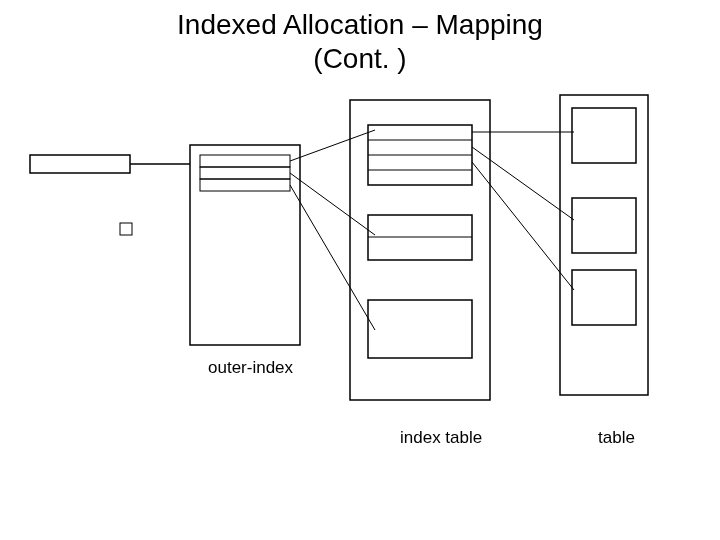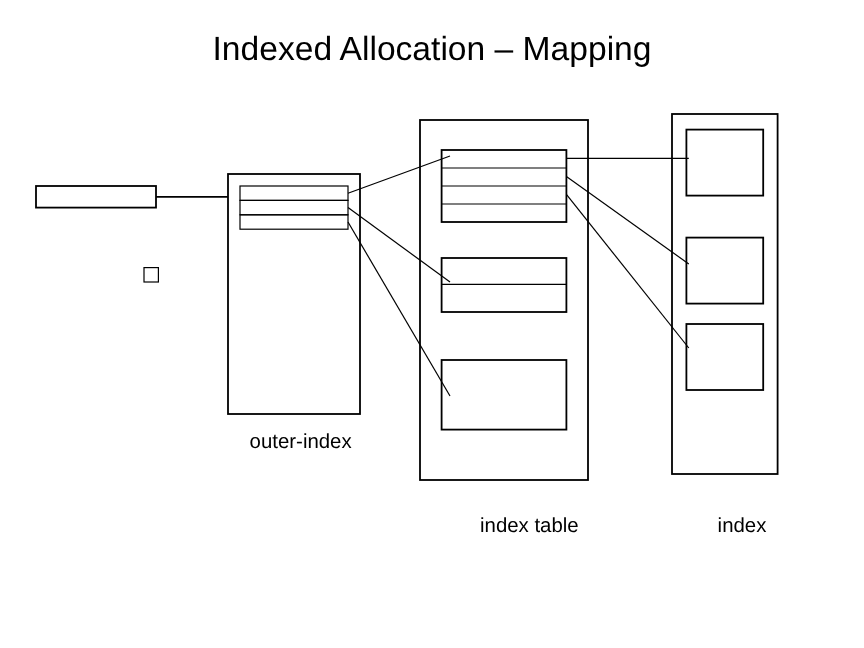--- a/index.html
+++ b/index.html
@@ -14,7 +14,7 @@
     .title {
       text-align: center;
       font-size: 28px;
-      padding-top: 24px;
+      padding-top: 8px;
       line-height: 1.2;
       font-weight: normal;
     }

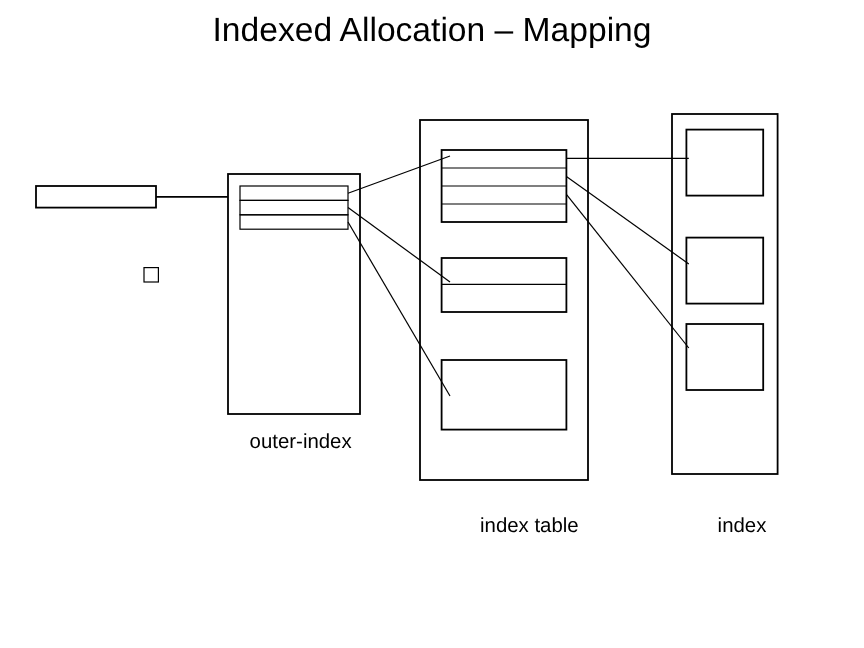--- a/index.html
+++ b/index.html
@@ -33,6 +33,7 @@
 
 <div class="title">
   <span>Indexed Allocation – Mapping</span><br>
+  <span>(Cont. )</span>
 </div>
 
 <svg width="720" height="540">

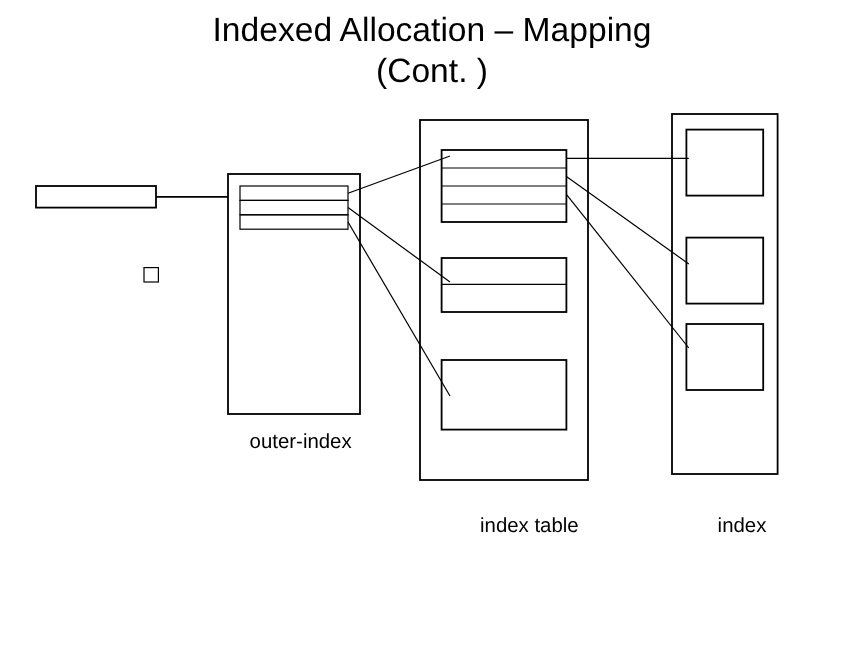--- a/index.html
+++ b/index.html
@@ -79,6 +79,6 @@
 
 <div class="label" style="left:208px; top:358px;">outer-index</div>
 <div class="label" style="left:400px; top:428px;">index table</div>
-<div class="label" style="left:598px; top:428px;">index</div>
+<div class="label" style="left:598px; top:428px;">table</div>
 
 </body></html>

